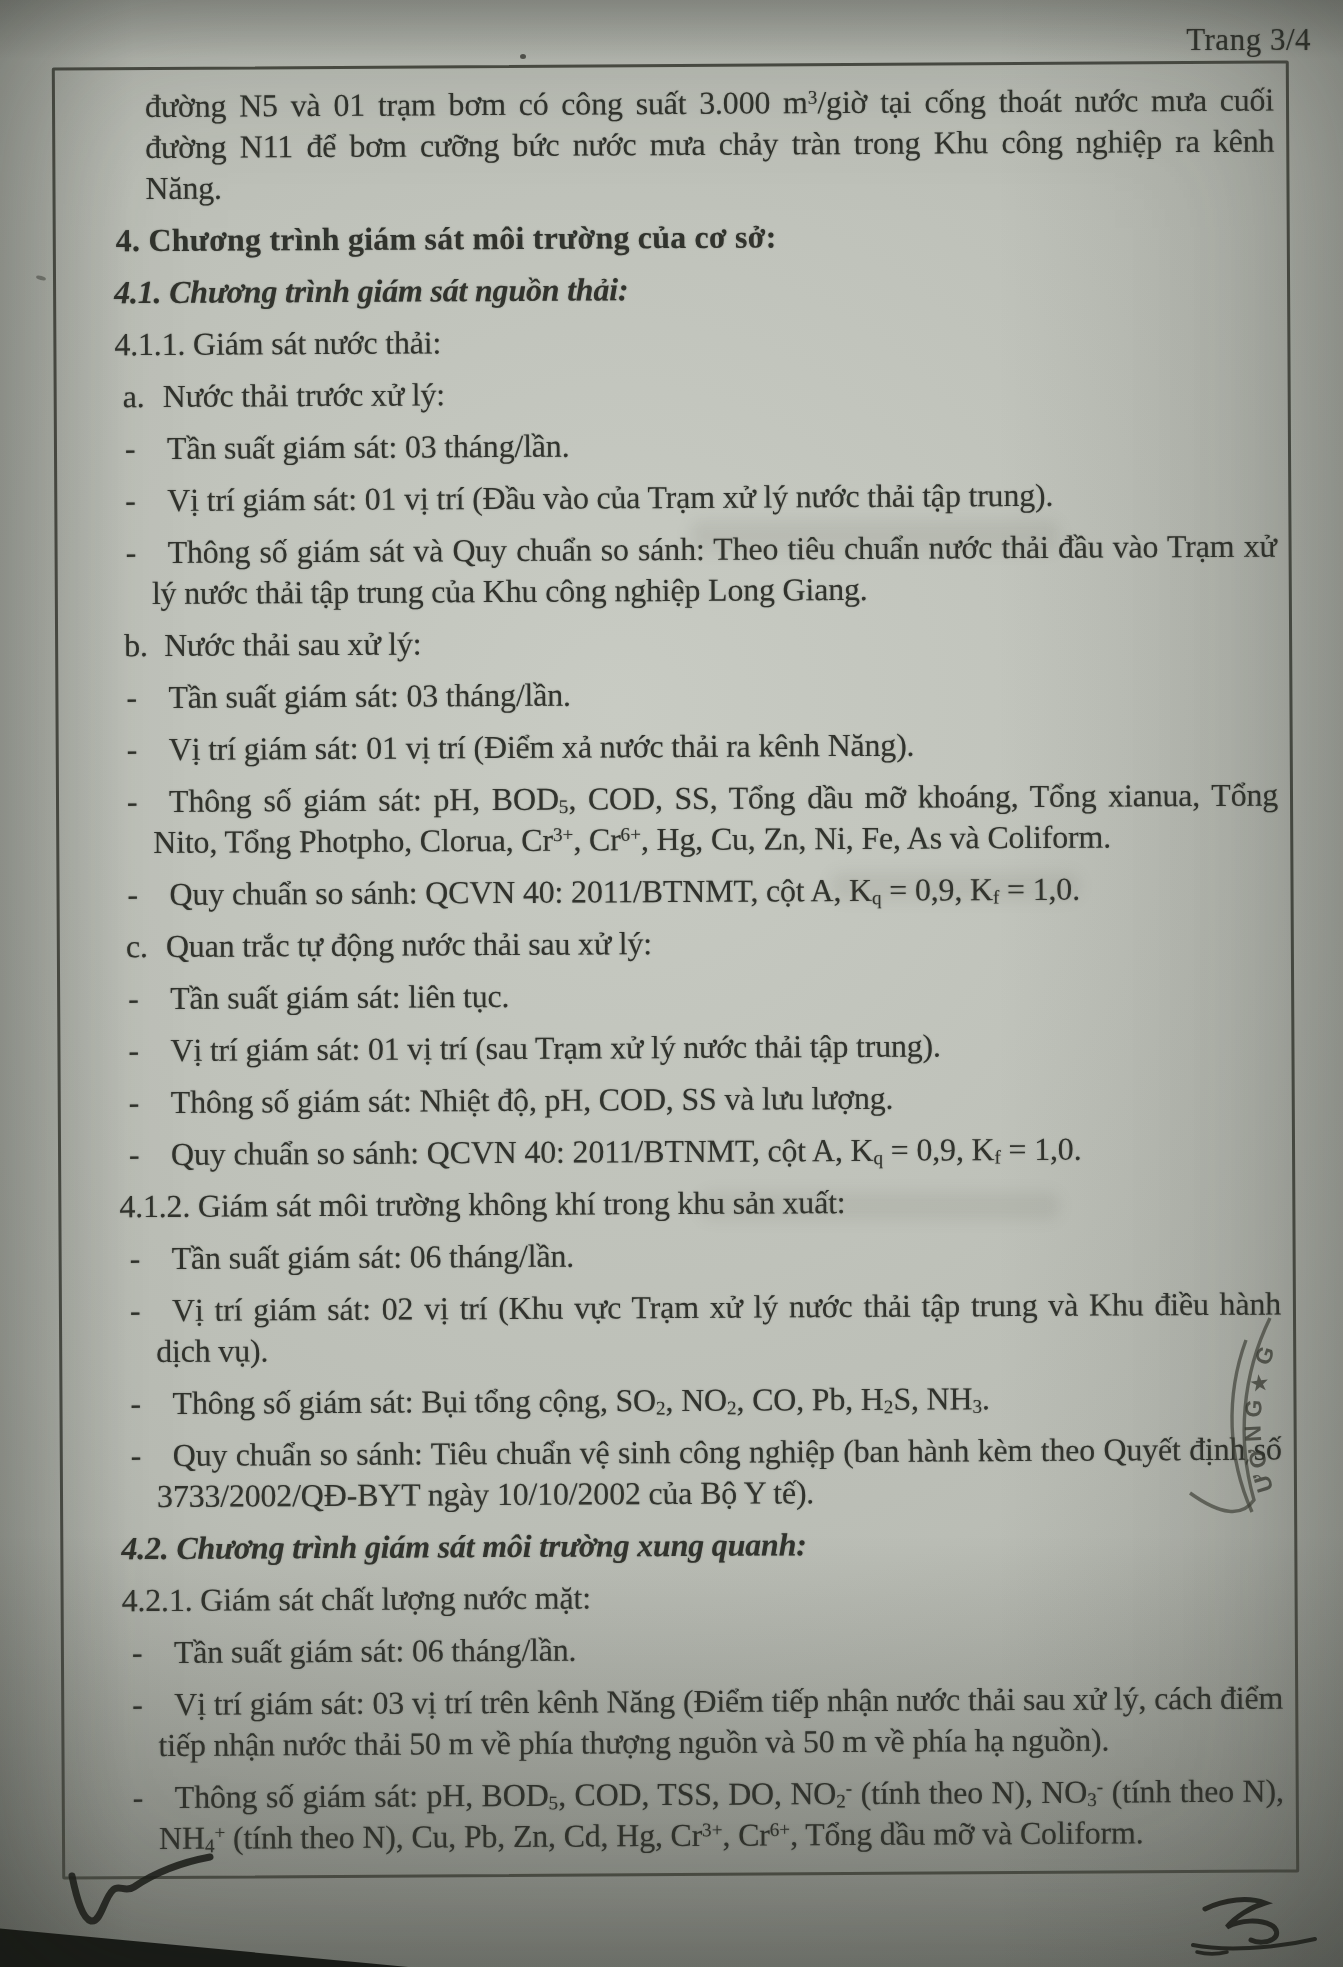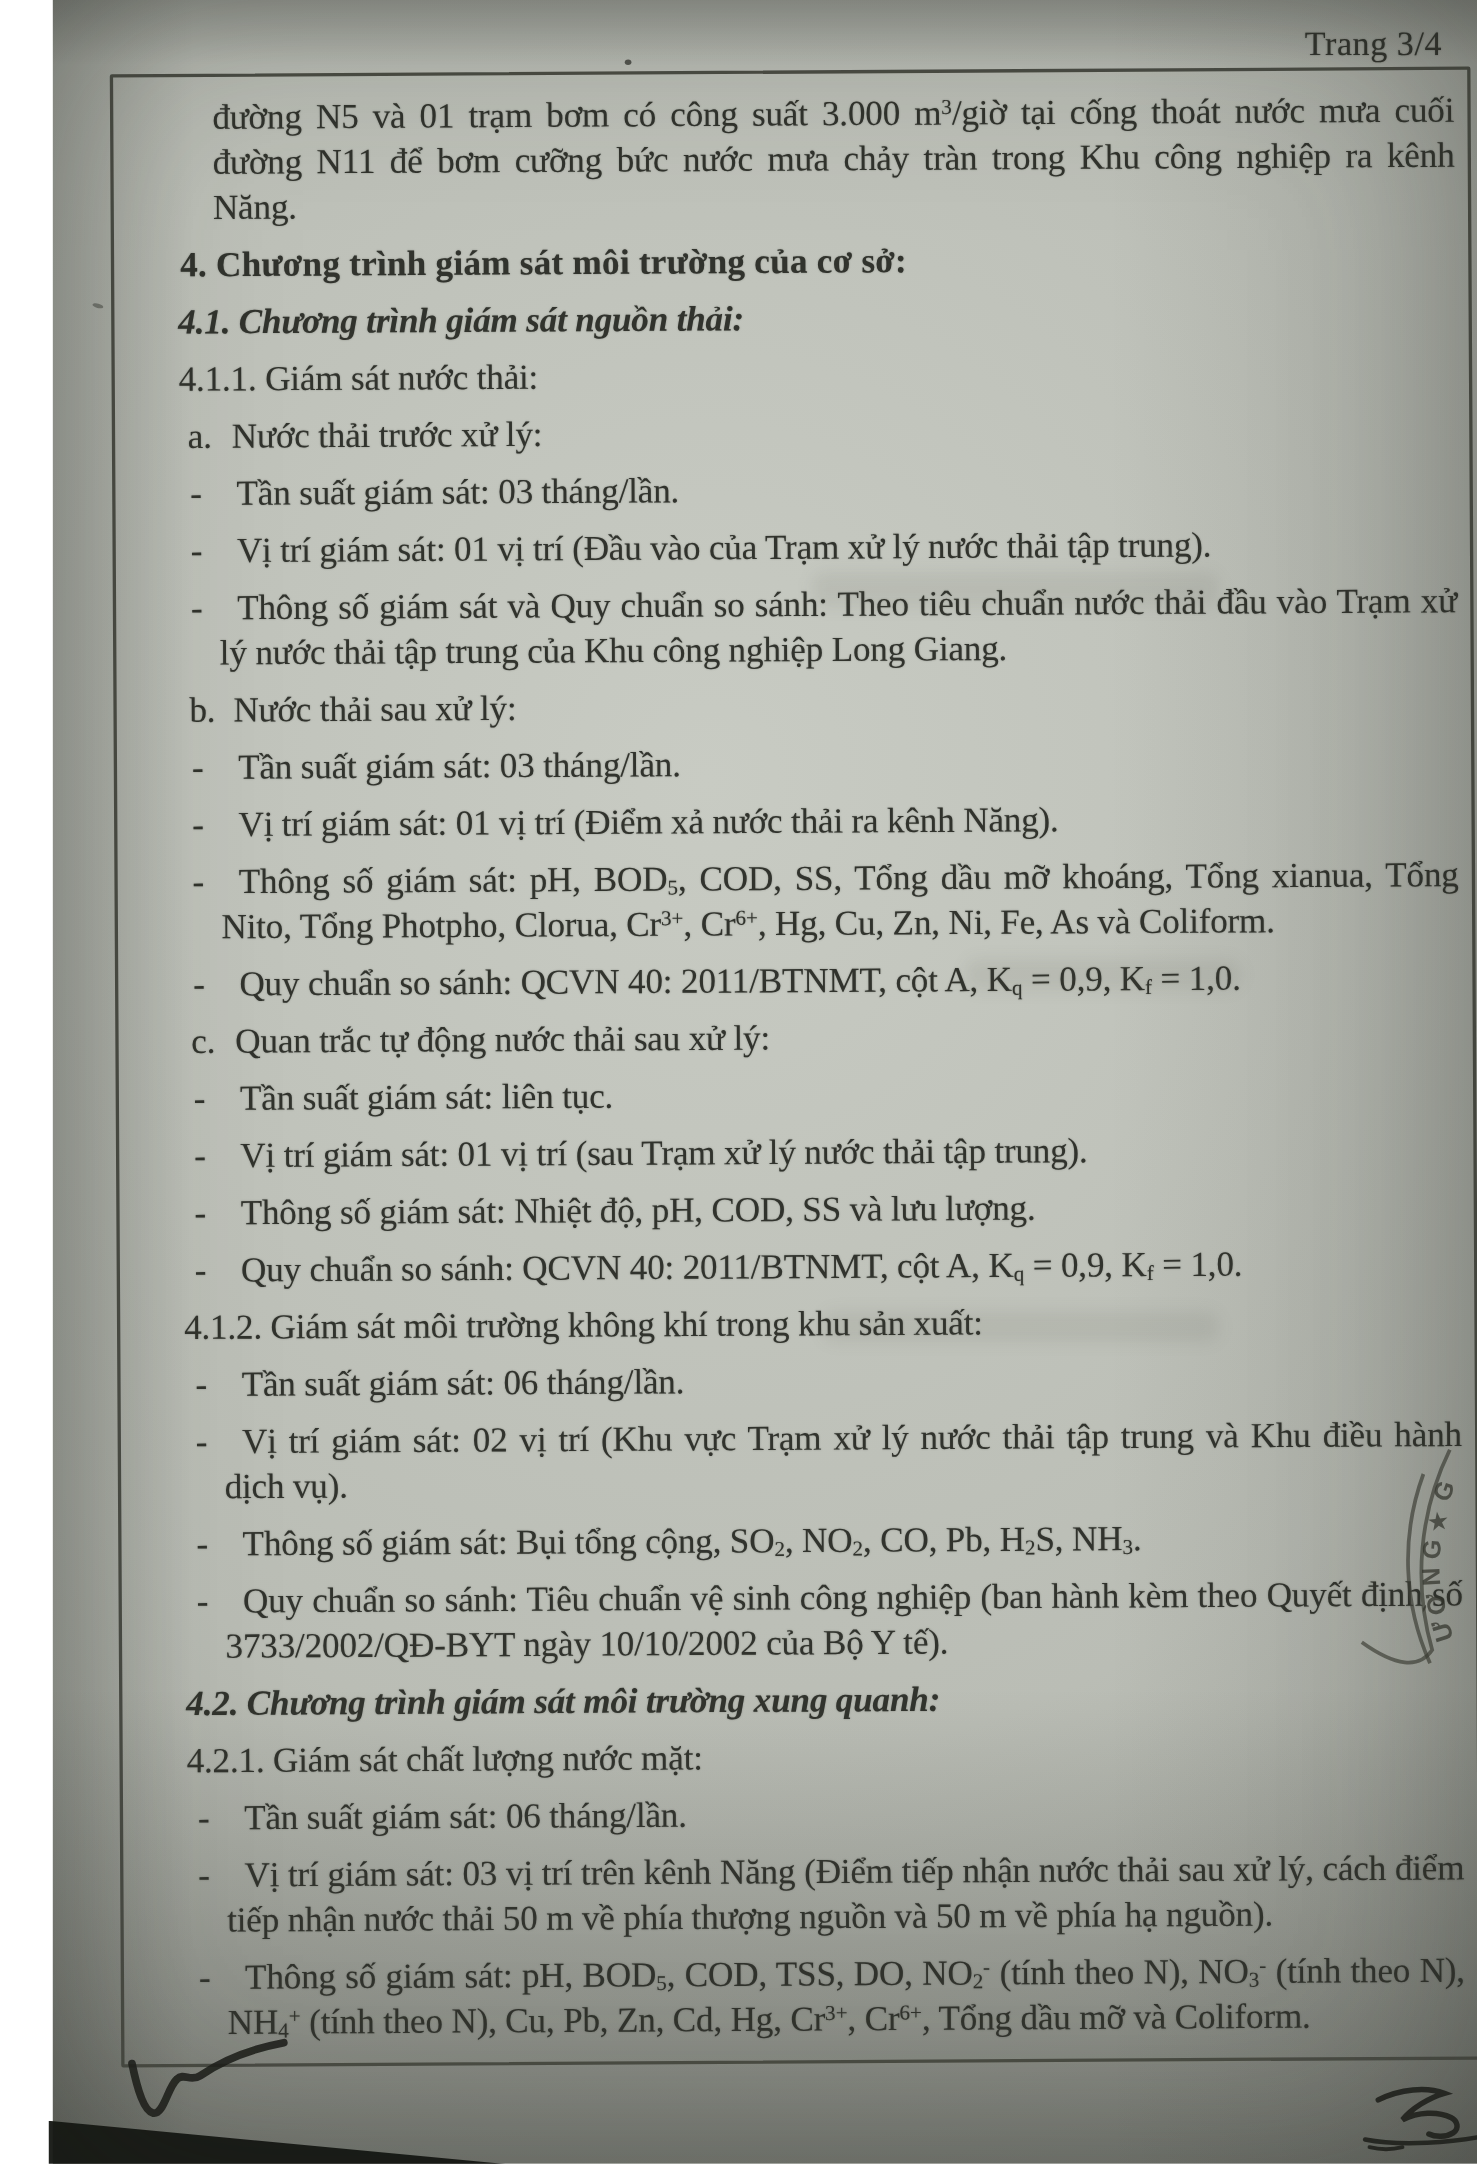--- a/index.html
+++ b/index.html
@@ -11,7 +11,6 @@
       linear-gradient(90deg, rgba(10,12,8,.14), rgba(0,0,0,0) 10%, rgba(0,0,0,0) 74%, rgba(20,22,18,.13) 100%),
       linear-gradient(180deg, rgba(10,12,8,.20), rgba(0,0,0,0) 3%, rgba(0,0,0,0) 78%, rgba(10,12,8,.30) 100%),
       radial-gradient(ellipse 135% 95% at 46% 36%, var(--paper) 0%, #babdb5 48%, #a9aca4 74%, var(--paper-dark) 94%);
-    margin-left: 48px;
   }
   .photo::after{content:"";position:absolute;inset:0;pointer-events:none;
     box-shadow:inset 0 0 190px rgba(35,37,32,.38);}

